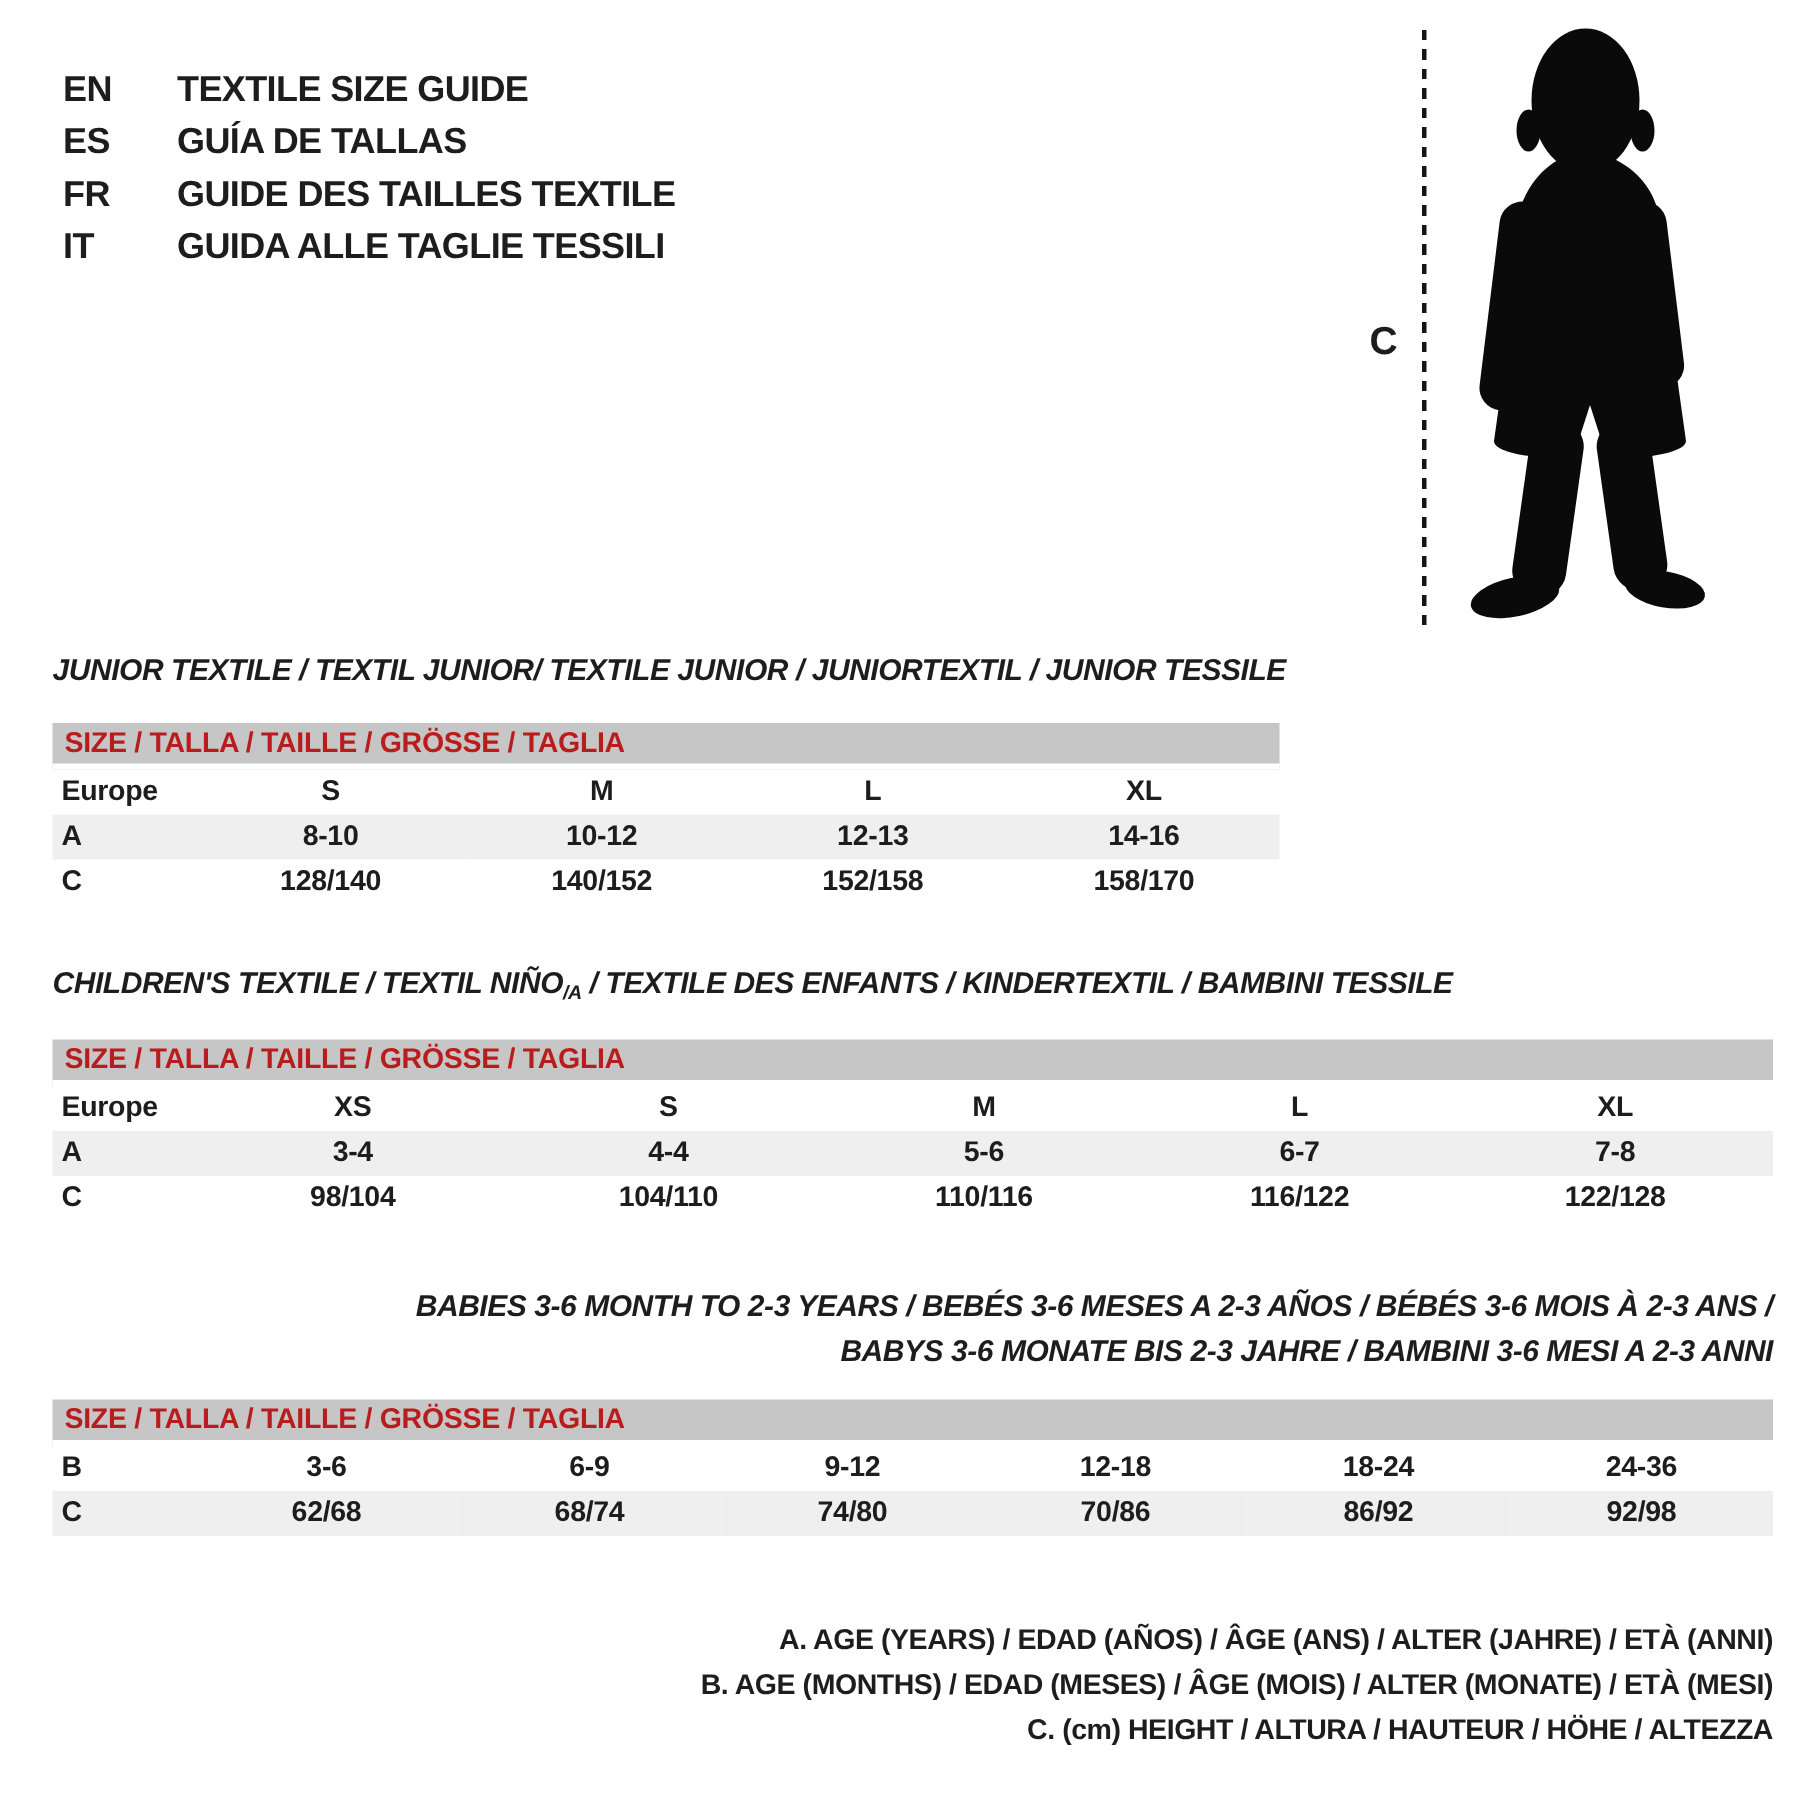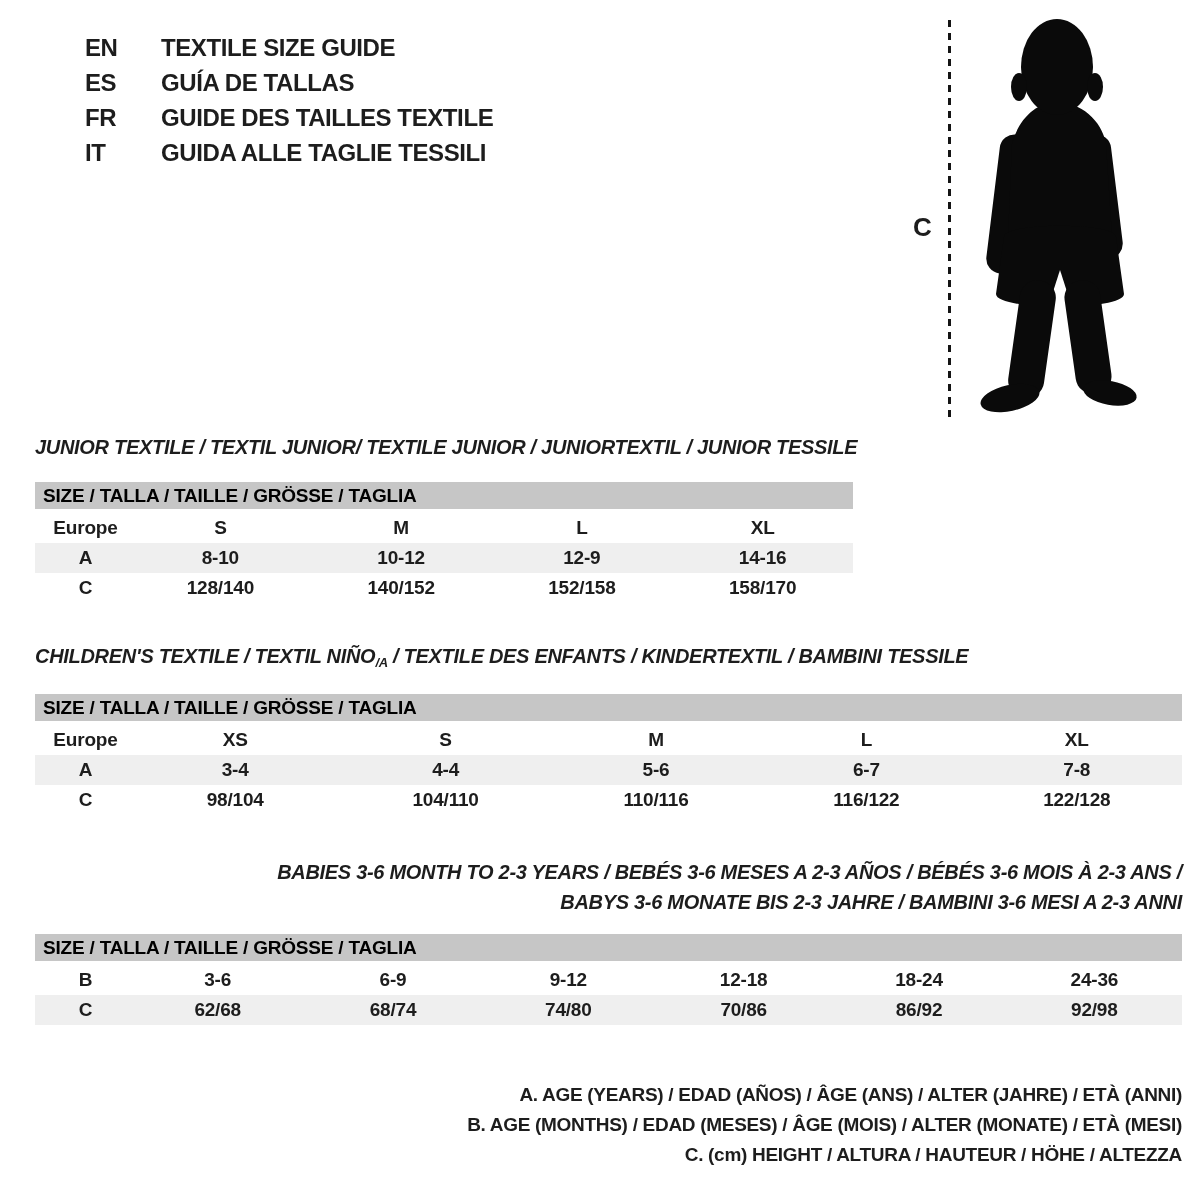--- a/index.html
+++ b/index.html
@@ -12,7 +12,7 @@
   .page { position: relative; width: 1200px; height: 1200px; background: #fff; overflow: hidden; }
 
   
-  .lang-list { position: absolute; left: 42px; top: 30px; margin-left: 43px; }
+  .lang-list { position: absolute; left: 42px; top: 42px; }
   .lang-row { display: flex; font-size: 24px; font-weight: 700; line-height: 35px; letter-spacing: -0.4px; }
   .lang-code { width: 76px; }
 

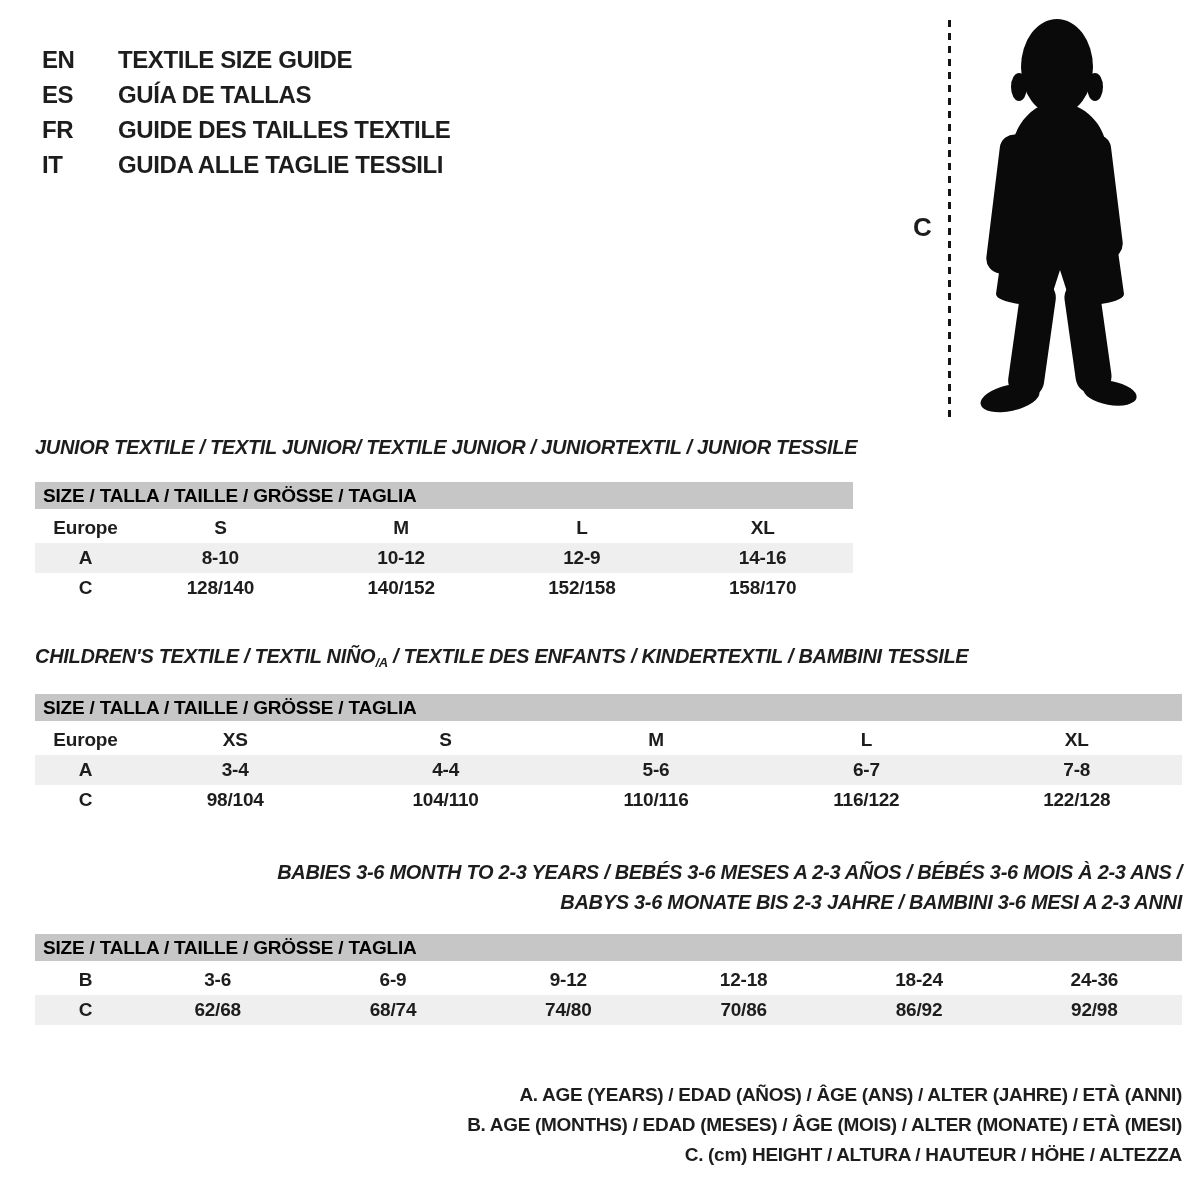--- a/index.html
+++ b/index.html
@@ -40,7 +40,7 @@
     font-size: 19px; font-weight: 700; color: #1d1d1d; letter-spacing: -0.2px;
   }
   table.size-table tr.bar td {
-    background: #c6c6c6; color: #000000; text-align: left; padding-left: 8px;
+    background: #c6c6c6; color: #b91c1c; text-align: left; padding-left: 8px;
     height: 31px; border-bottom: 4px solid #ffffff;
   }
   table.size-table td.rlabel { text-align: center; padding-left: 6px; }

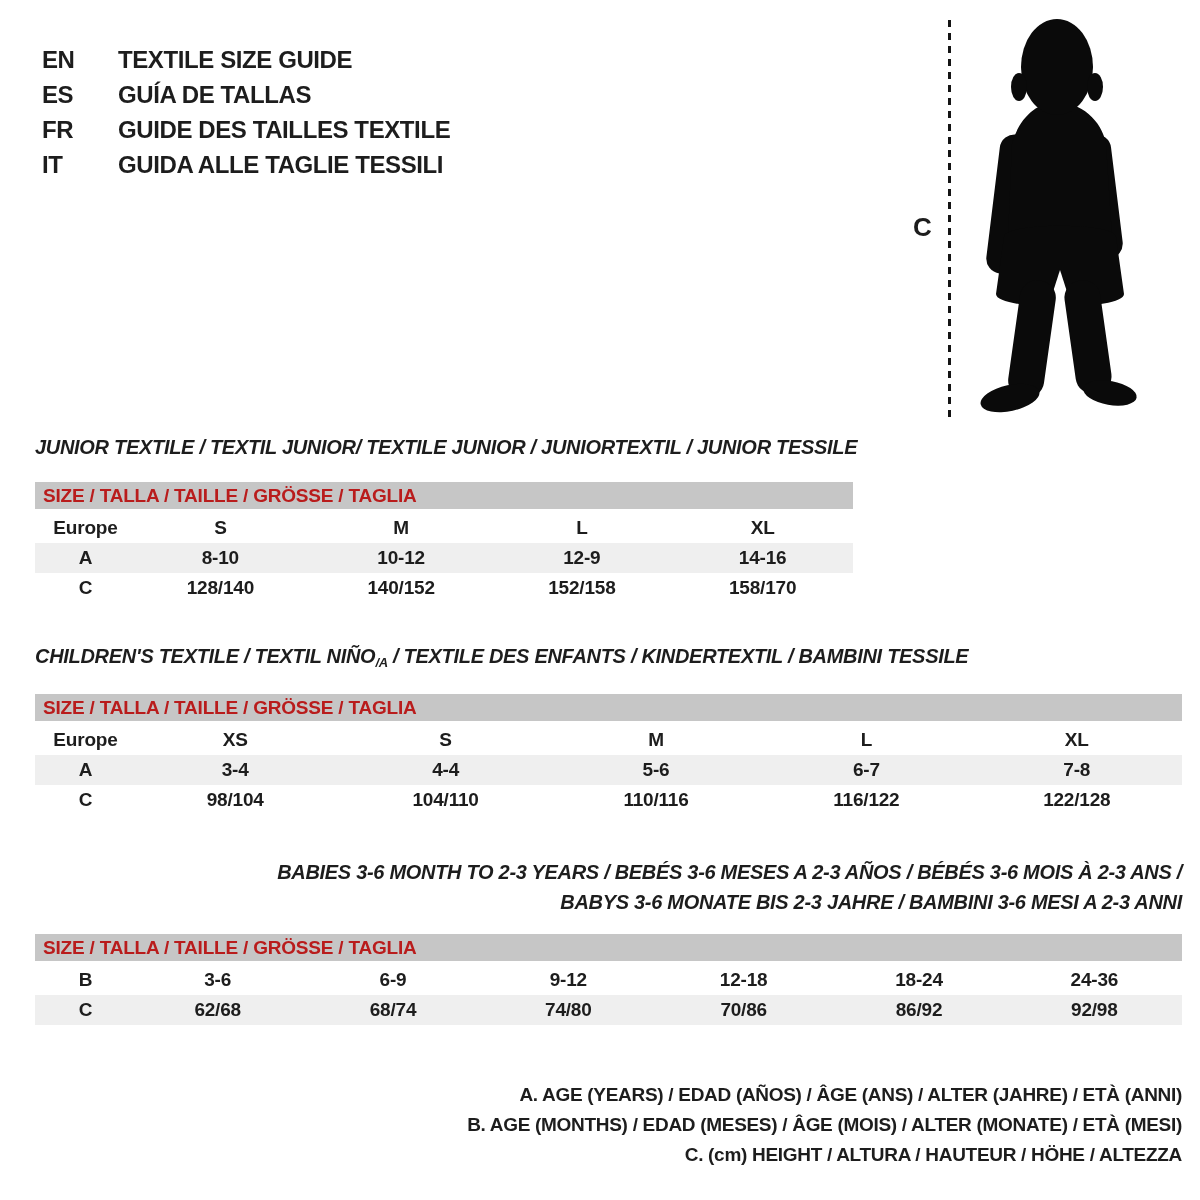--- a/index.html
+++ b/index.html
@@ -43,7 +43,7 @@
     background: #c6c6c6; color: #b91c1c; text-align: left; padding-left: 8px;
     height: 31px; border-bottom: 4px solid #ffffff;
   }
-  table.size-table td.rlabel { text-align: center; padding-left: 6px; }
+  table.size-table td.rlabel { text-align: left; padding-left: 6px; }
   table.size-table tr.alt td { background: #efefef; }
   col.c-label-col { width: 95px; }
 

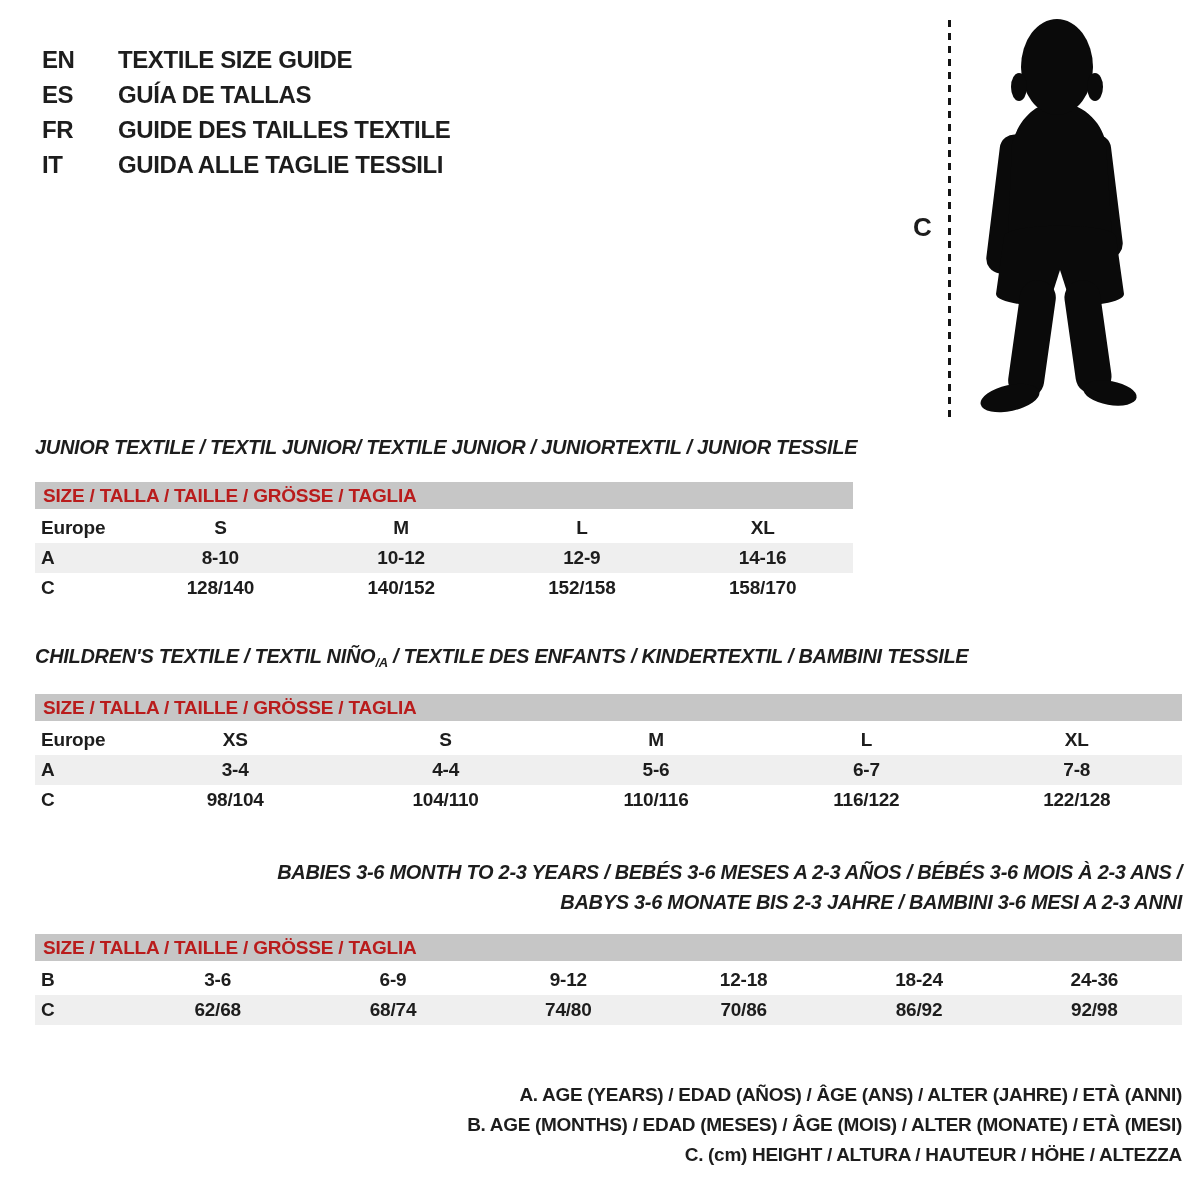--- a/index.html
+++ b/index.html
@@ -130,7 +130,7 @@
           <td class="rlabel">A</td>
           <td>8-10</td>
           <td>10-12</td>
-          <td>12-9</td>
+          <td>12-13</td>
           <td>14-16</td>
         </tr>
         <tr>

